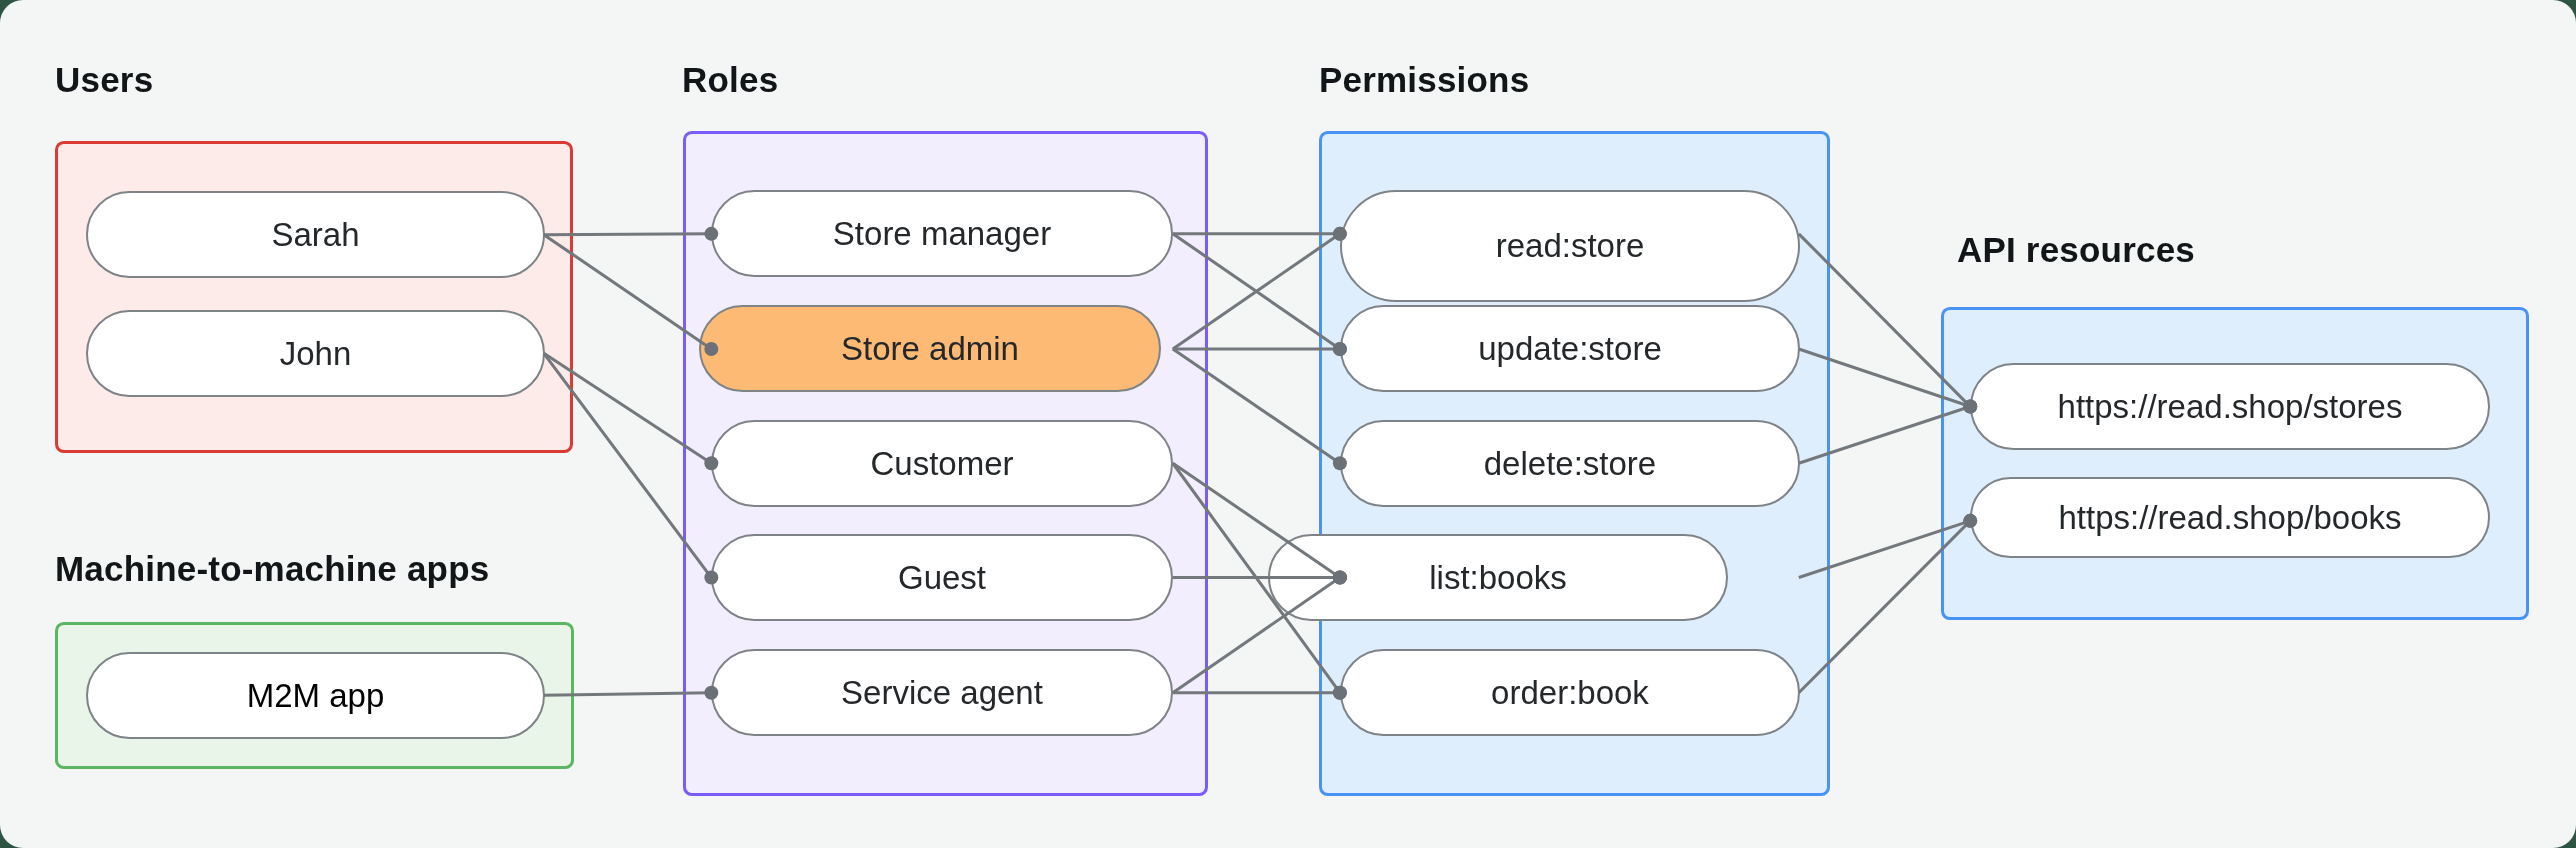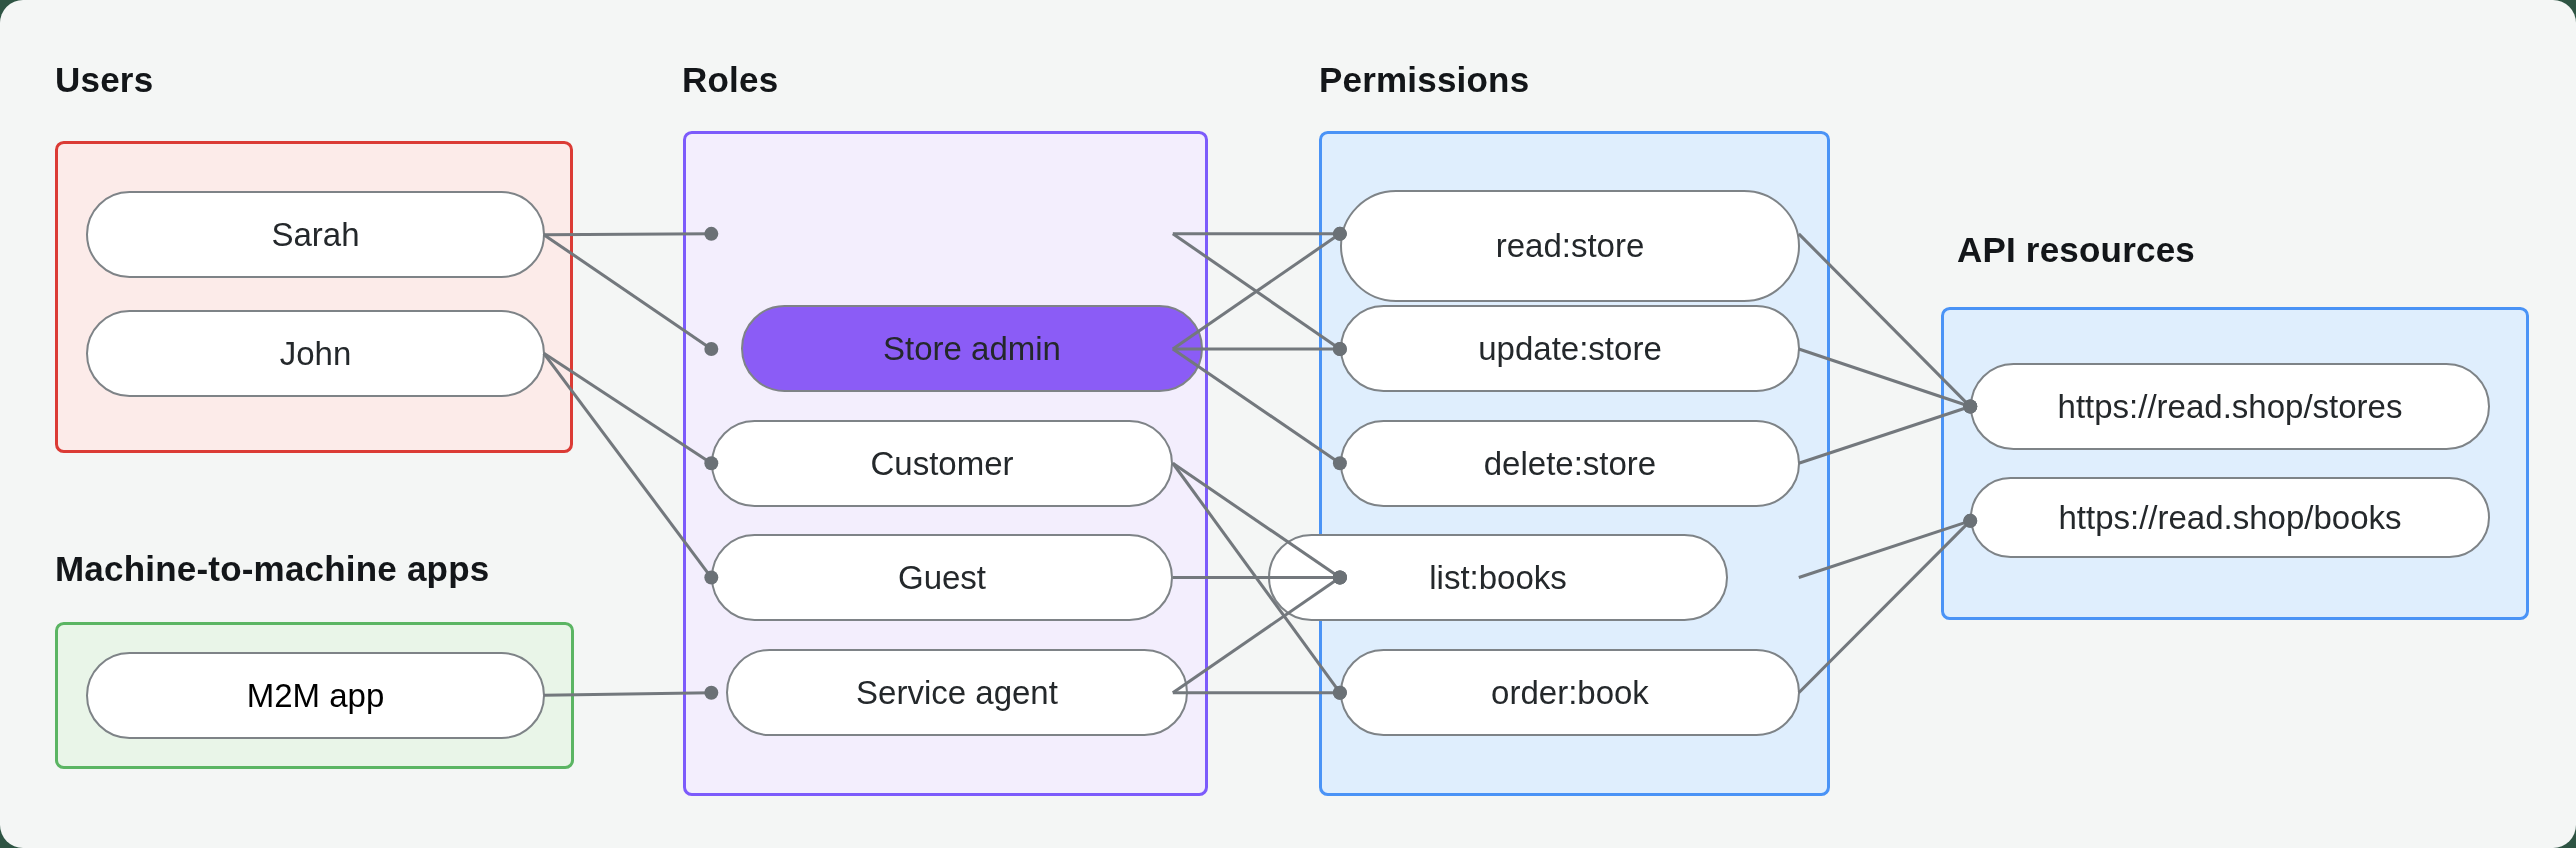--- a/index.html
+++ b/index.html
@@ -71,6 +71,7 @@
     <div class="pill" style="left: 86px; top: 652px; width: 459px; height: 87px; border-color: rgb(126, 131, 135); background: rgb(255, 255, 255); color: #000000;">M2M app</div>
     <div class="group-box" style="left: 683px; top: 131px; width: 525px; height: 665px; border-color: rgb(124, 91, 251); background: rgb(243, 238, 253);"></div>
     <div class="group-label" style="left: 682px; top: 59px; color: rgb(19, 22, 25);">Roles</div>
+    <div class="pill" style="left: 711px; top: 190px; width: 462px; height: 87px; border-color: rgb(126, 131, 135); background: rgb(255, 255, 255); color: rgb(36, 40, 43);">Store manager</div>
     <div class="pill" style="left: 741px; top: 305px; width: 462px; height: 87px; border-color: rgb(126, 131, 135); background: #8b5cf6; color: rgb(36, 40, 43);">Store admin</div>
     <div class="pill" style="left: 711px; top: 420px; width: 462px; height: 87px; border-color: rgb(126, 131, 135); background: rgb(255, 255, 255); color: rgb(36, 40, 43);">Customer</div>
     <div class="pill" style="left: 711px; top: 534px; width: 462px; height: 87px; border-color: rgb(126, 131, 135); background: rgb(255, 255, 255); color: rgb(36, 40, 43);">Guest</div>

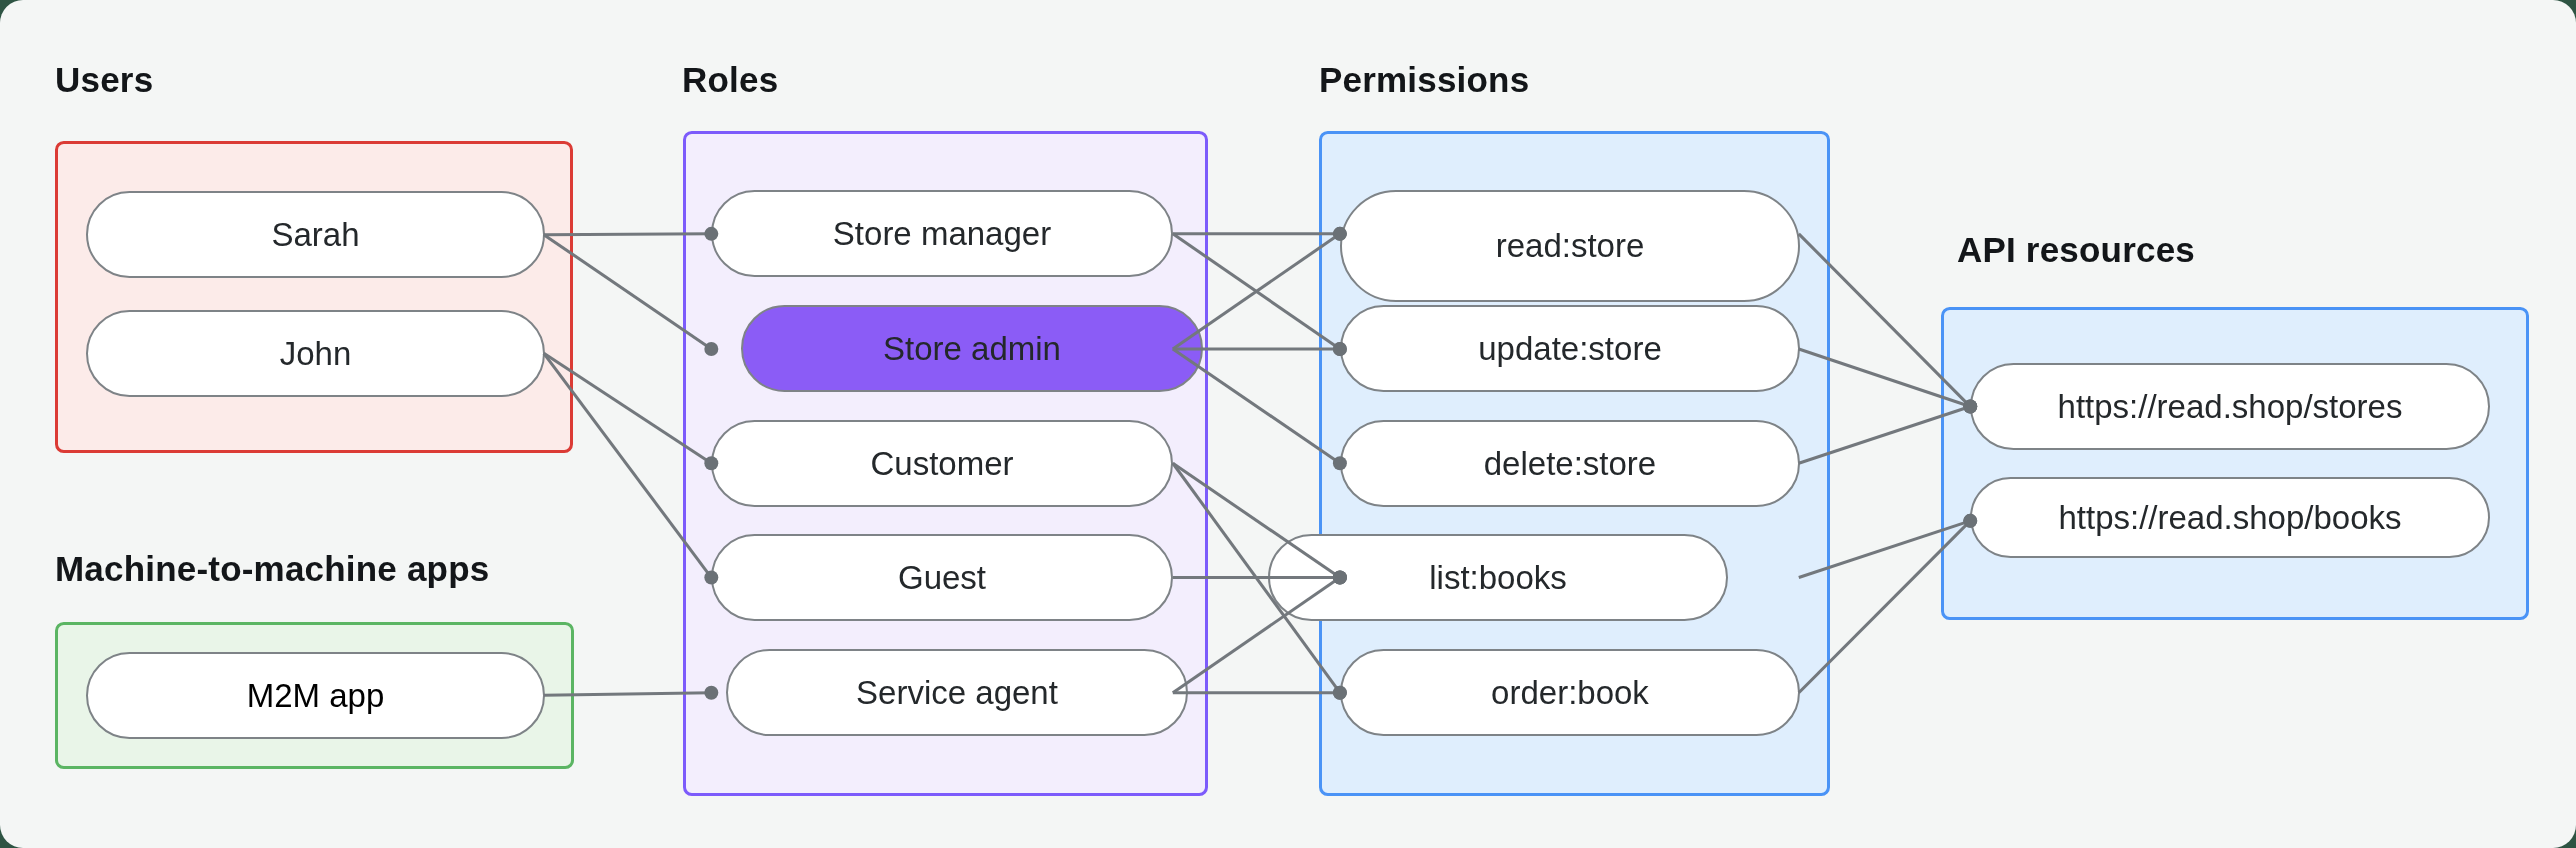--- a/index.html
+++ b/index.html
@@ -72,7 +72,7 @@
     <div class="group-box" style="left: 683px; top: 131px; width: 525px; height: 665px; border-color: rgb(124, 91, 251); background: rgb(243, 238, 253);"></div>
     <div class="group-label" style="left: 682px; top: 59px; color: rgb(19, 22, 25);">Roles</div>
     <div class="pill" style="left: 711px; top: 190px; width: 462px; height: 87px; border-color: rgb(126, 131, 135); background: rgb(255, 255, 255); color: rgb(36, 40, 43);">Store manager</div>
-    <div class="pill" style="left: 741px; top: 305px; width: 462px; height: 87px; border-color: rgb(126, 131, 135); background: #8b5cf6; color: rgb(36, 40, 43);">Store admin</div>
+    <div class="pill" style="left: 699px; top: 305px; width: 462px; height: 87px; border-color: rgb(126, 131, 135); background: #fdba74; color: rgb(36, 40, 43);">Store admin</div>
     <div class="pill" style="left: 711px; top: 420px; width: 462px; height: 87px; border-color: rgb(126, 131, 135); background: rgb(255, 255, 255); color: rgb(36, 40, 43);">Customer</div>
     <div class="pill" style="left: 711px; top: 534px; width: 462px; height: 87px; border-color: rgb(126, 131, 135); background: rgb(255, 255, 255); color: rgb(36, 40, 43);">Guest</div>
     <div class="pill" style="left: 726px; top: 649px; width: 462px; height: 87px; border-color: rgb(126, 131, 135); background: rgb(255, 255, 255); color: rgb(36, 40, 43);">Service agent</div>

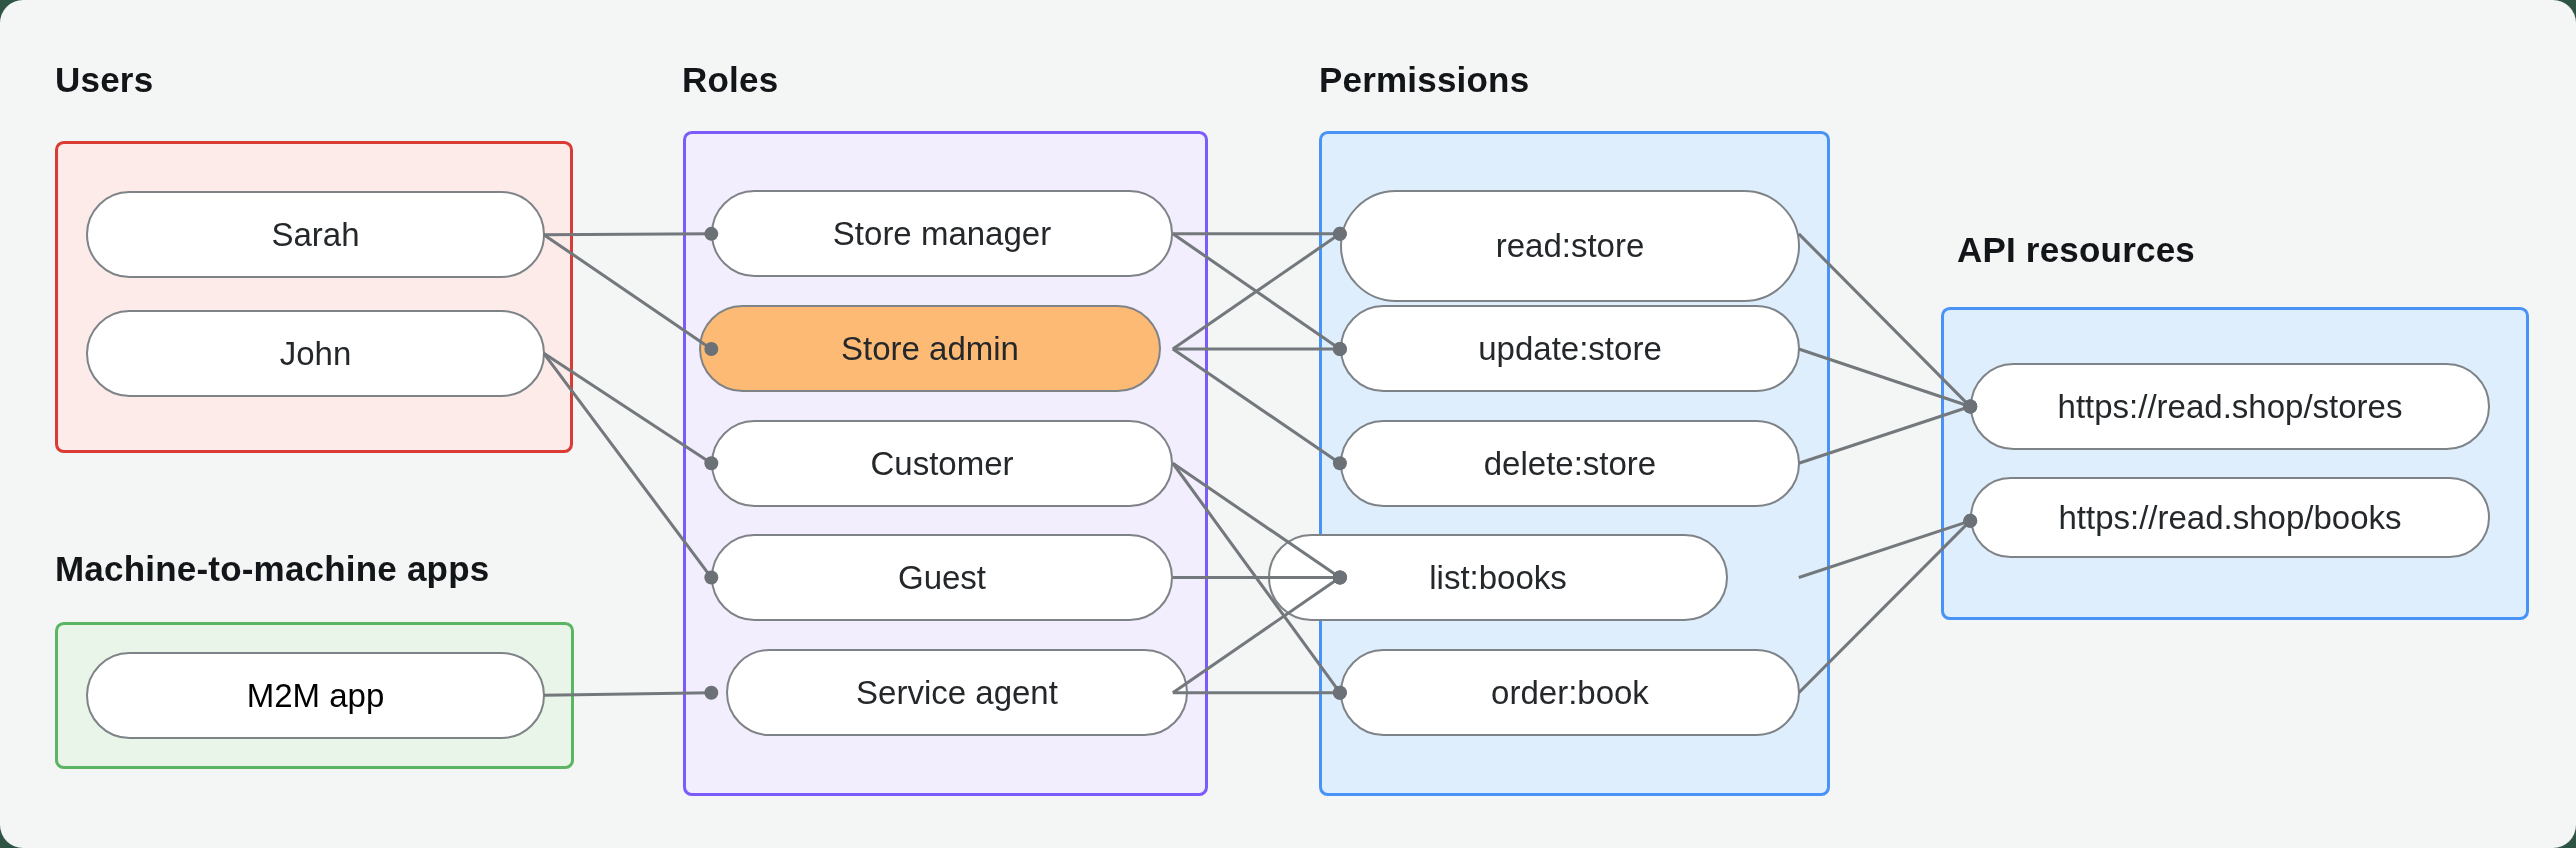--- a/index.html
+++ b/index.html
@@ -75,7 +75,7 @@
     <div class="pill" style="left: 699px; top: 305px; width: 462px; height: 87px; border-color: rgb(126, 131, 135); background: #fdba74; color: rgb(36, 40, 43);">Store admin</div>
     <div class="pill" style="left: 711px; top: 420px; width: 462px; height: 87px; border-color: rgb(126, 131, 135); background: rgb(255, 255, 255); color: rgb(36, 40, 43);">Customer</div>
     <div class="pill" style="left: 711px; top: 534px; width: 462px; height: 87px; border-color: rgb(126, 131, 135); background: rgb(255, 255, 255); color: rgb(36, 40, 43);">Guest</div>
-    <div class="pill" style="left: 726px; top: 649px; width: 462px; height: 87px; border-color: rgb(126, 131, 135); background: rgb(255, 255, 255); color: rgb(36, 40, 43);">Service agent</div>
+    <div class="pill" style="left: 711px; top: 649px; width: 462px; height: 87px; border-color: rgb(126, 131, 135); background: rgb(255, 255, 255); color: rgb(36, 40, 43);">Service agent</div>
     <div class="group-box" style="left: 1319px; top: 131px; width: 511px; height: 665px; border-color: rgb(74, 147, 246); background: rgb(223, 238, 253);"></div>
     <div class="group-label" style="left: 1319px; top: 59px; color: rgb(19, 22, 25);">Permissions</div>
     <div class="pill" style="left: 1340px; top: 190px; width: 460px; height: 112px; border-color: rgb(126, 131, 135); background: rgb(255, 255, 255); color: rgb(36, 40, 43);">read:store</div>

